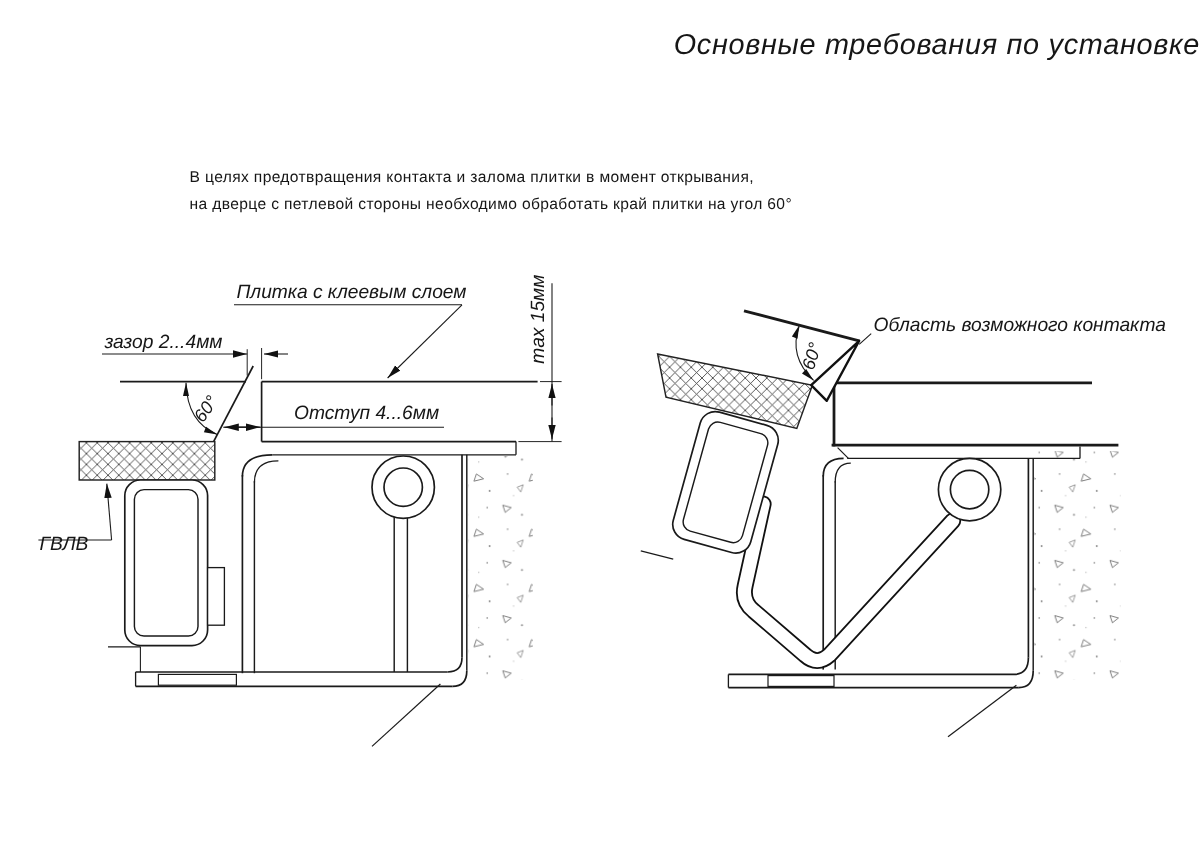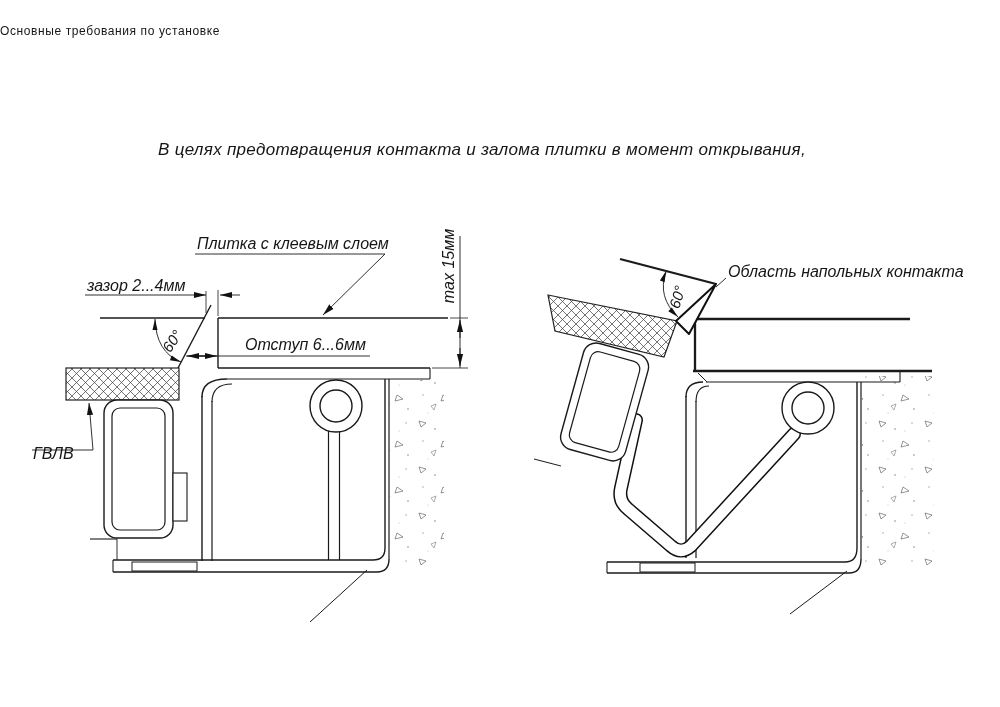--- a/index.html
+++ b/index.html
@@ -7,7 +7,7 @@
          font-family:"Liberation Sans",sans-serif;color:#111;}
   #linework{position:absolute;left:0;top:0;}
   .txt{position:absolute;white-space:nowrap;color:#161616;}
-  .title-line{left:0;right:0;text-align:left;font-size:12px;letter-spacing:.6px;}
+  .title-line{left:0;right:0;text-align:right;font-size:24px;letter-spacing:.6px;font-style:italic;}
   .note-line{font-style:italic;font-size:17px;letter-spacing:.3px;}
   .lbl{font-style:italic;font-size:16px;}
   .rot-90{transform:translate(-50%,-50%) rotate(-90deg);}

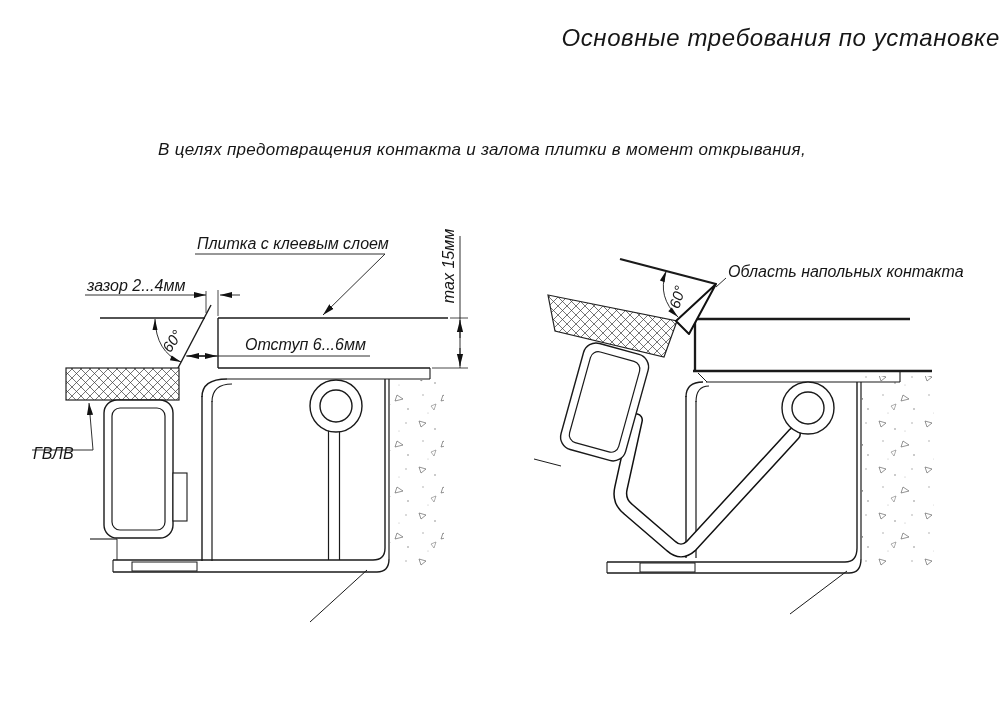--- a/index.html
+++ b/index.html
@@ -8,7 +8,7 @@
   #linework{position:absolute;left:0;top:0;}
   .txt{position:absolute;white-space:nowrap;color:#161616;}
   .title-line{left:0;right:0;text-align:right;font-size:24px;letter-spacing:.6px;font-style:italic;}
-  .note-line{font-style:italic;font-size:17px;letter-spacing:.3px;}
+  .note-line{font-size:13px;letter-spacing:.3px;}
   .lbl{font-style:italic;font-size:16px;}
   .rot-90{transform:translate(-50%,-50%) rotate(-90deg);}
   .rot-55{transform:translate(-50%,-50%) rotate(-55deg);}

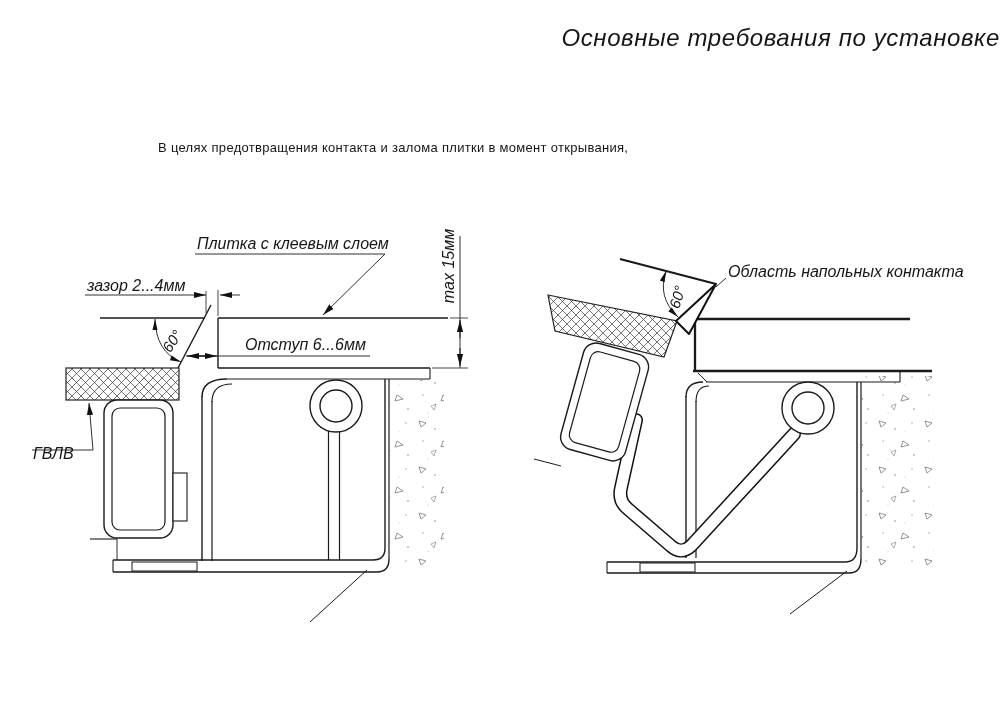--- a/index.html
+++ b/index.html
@@ -163,6 +163,7 @@
   <div class="txt title-line" style="top:24px">Основные требования по установке</div>
 
   <div class="txt note-line" style="left:158px;top:140px">В целях предотвращения контакта и залома плитки в момент открывания,</div>
+  <div class="txt note-line" style="left:158px;top:162px">на дверце с петлевой стороны необходимо обработать край плитки на угол 60°</div>
 
   <div class="txt lbl" style="left:197px;top:235px">Плитка с клеевым слоем</div>
   <div class="txt lbl" style="left:87px;top:277px">зазор 2...4мм</div>

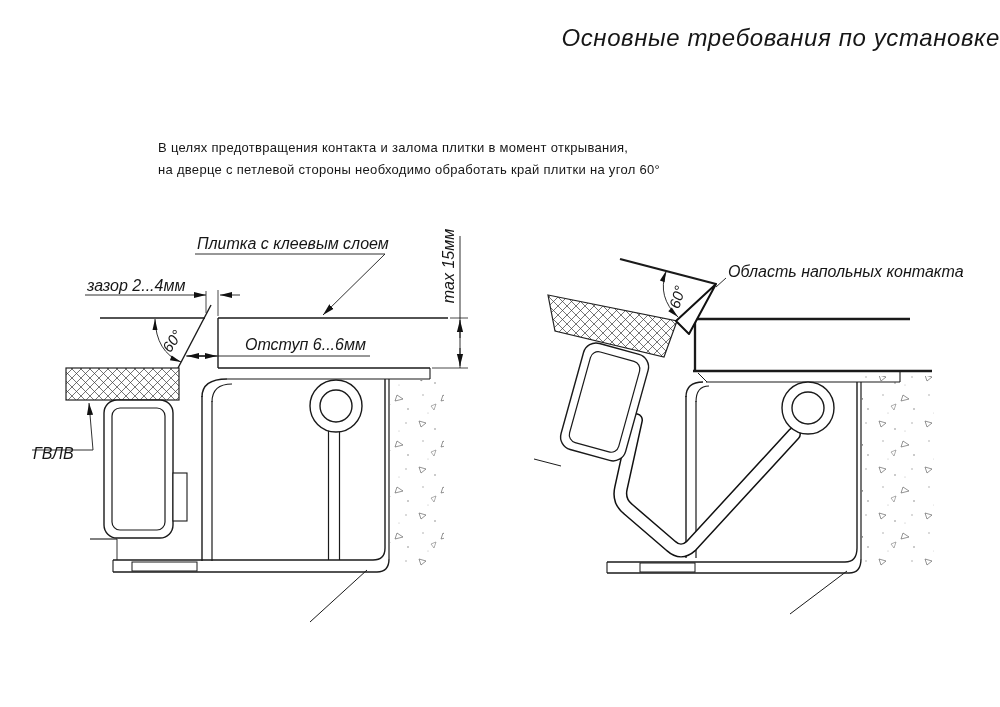--- a/index.html
+++ b/index.html
@@ -173,7 +173,7 @@
   <div class="txt lbl rot-55" style="left:172px;top:341px;font-size:15px">60°</div>
 
   <div class="txt lbl rot-73" style="left:677px;top:297px;font-size:15px">60°</div>
-  <div class="txt lbl" style="left:728px;top:263px">Область напольных контакта</div>
+  <div class="txt lbl" style="left:728px;top:263px">Область возможного контакта</div>
 </div>
 
 </body></html>

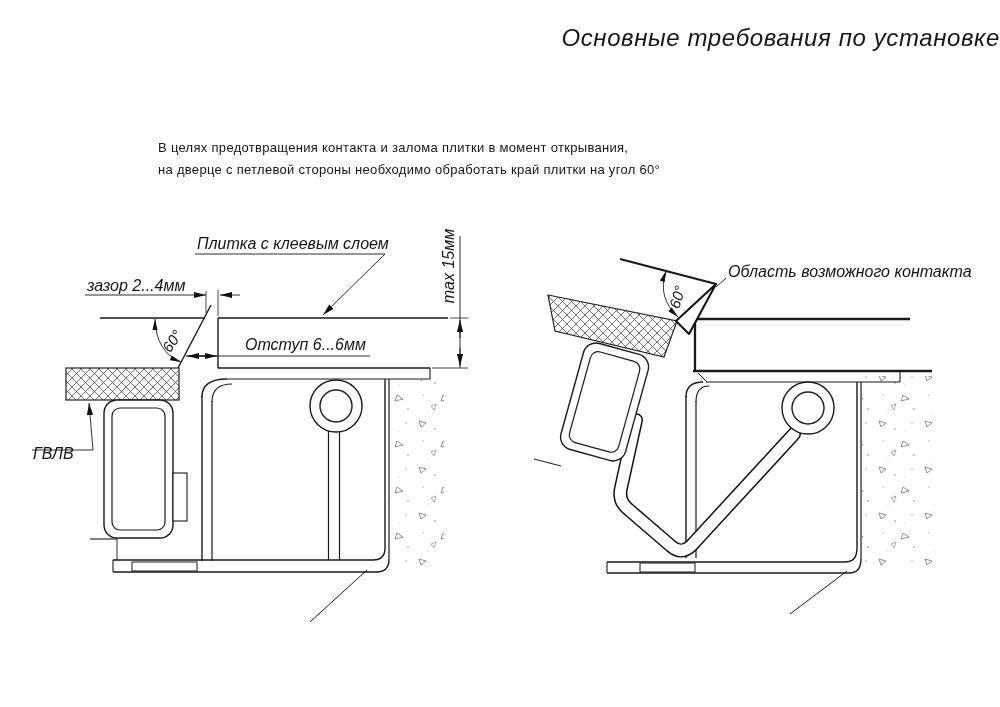--- a/index.html
+++ b/index.html
@@ -167,7 +167,7 @@
 
   <div class="txt lbl" style="left:197px;top:235px">Плитка с клеевым слоем</div>
   <div class="txt lbl" style="left:87px;top:277px">зазор 2...4мм</div>
-  <div class="txt lbl" style="left:245px;top:336px">Отступ 6...6мм</div>
+  <div class="txt lbl" style="left:245px;top:336px">Отступ 4...6мм</div>
   <div class="txt lbl" style="left:33px;top:445px">ГВЛВ</div>
   <div class="txt lbl rot-90" style="left:449px;top:266px">max 15мм</div>
   <div class="txt lbl rot-55" style="left:172px;top:341px;font-size:15px">60°</div>

